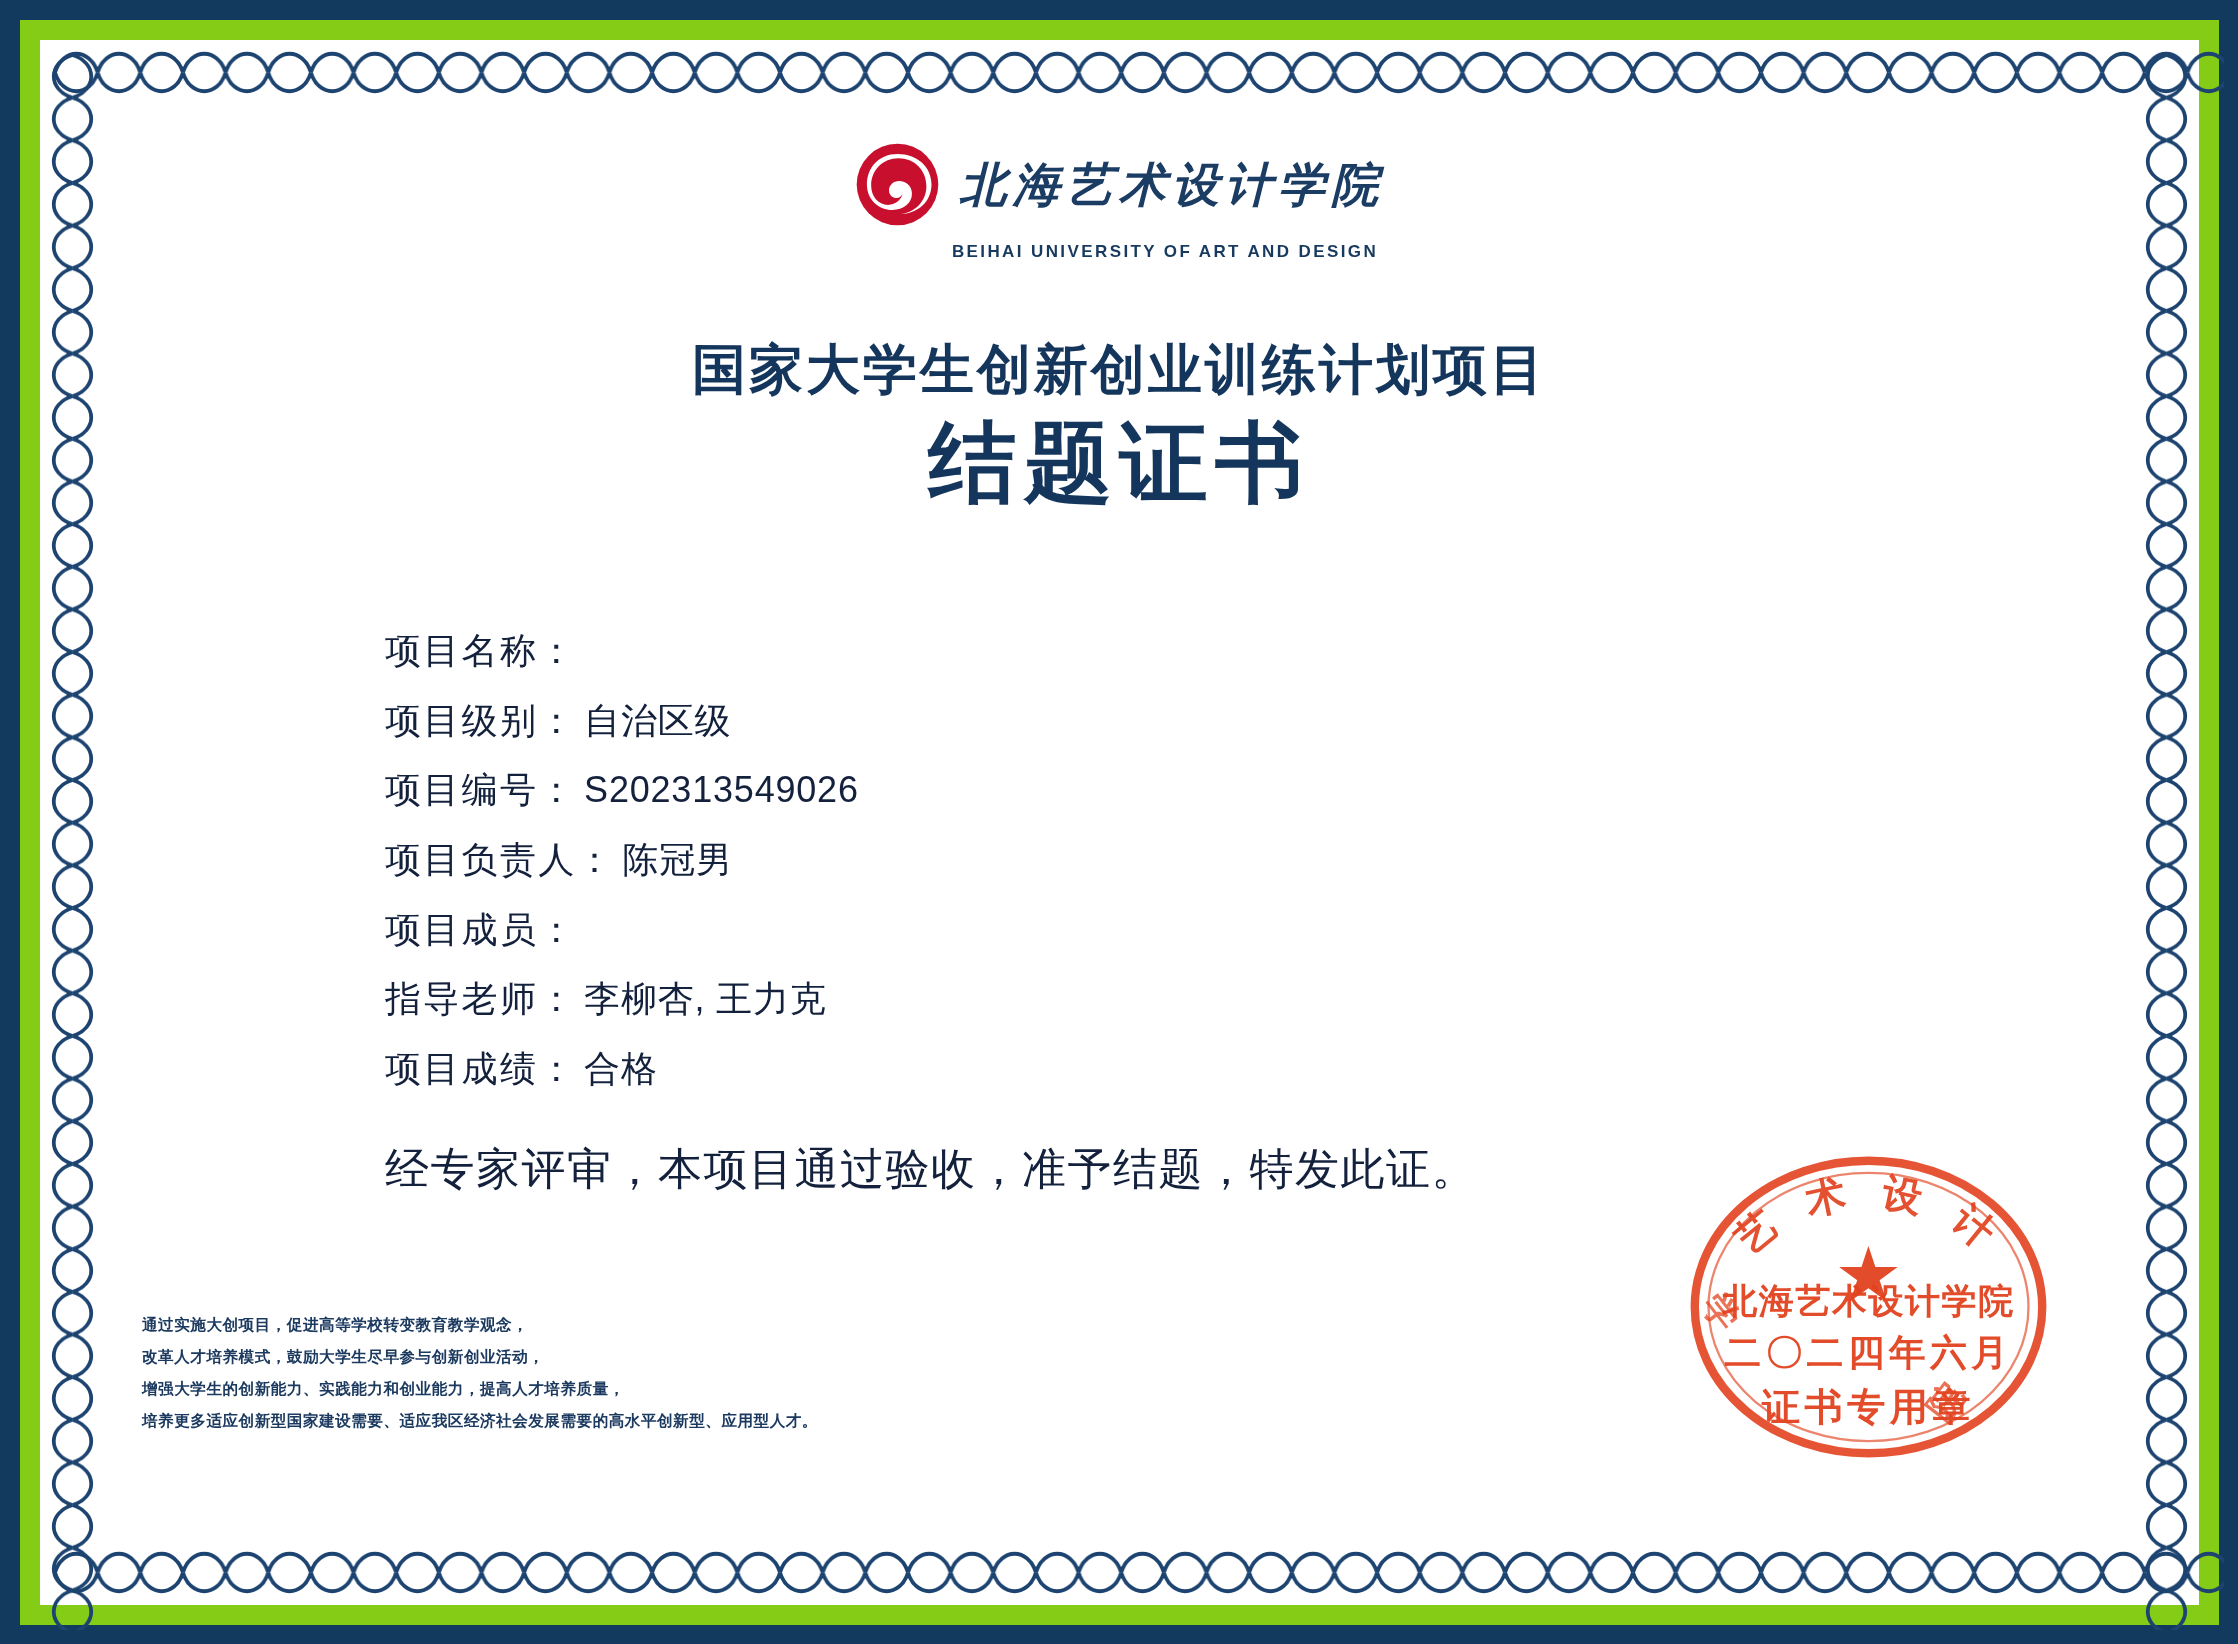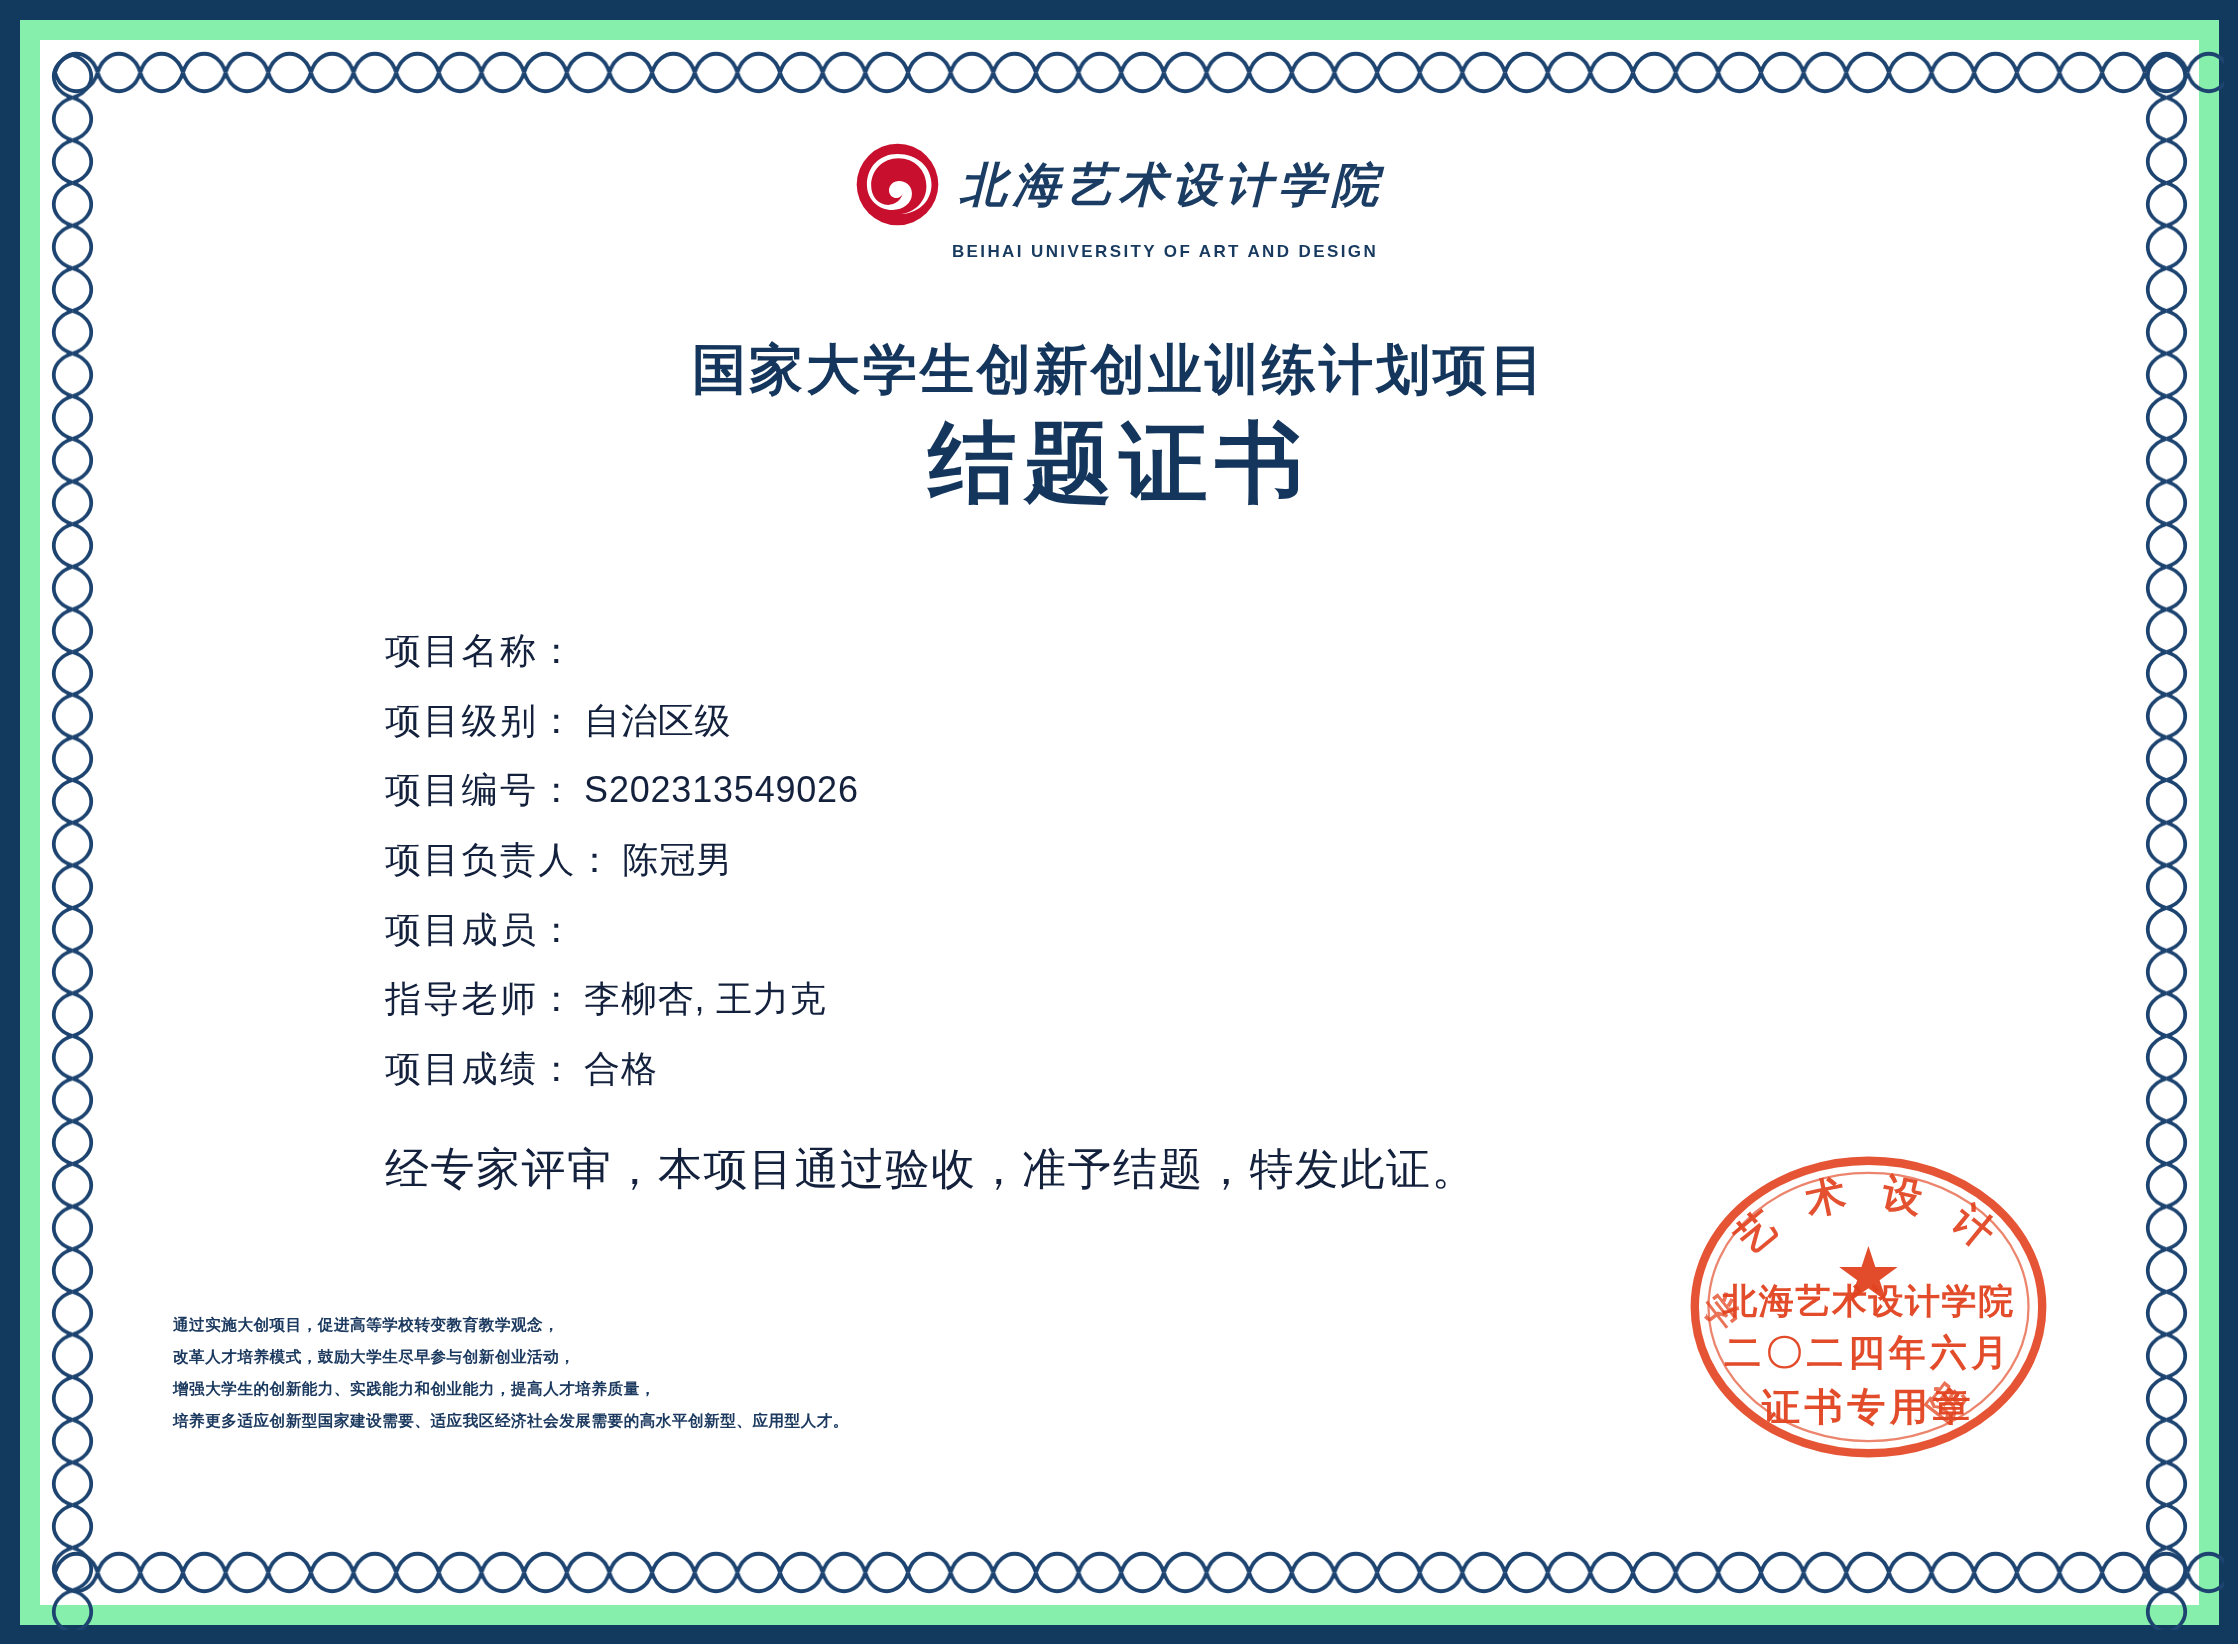--- a/index.html
+++ b/index.html
@@ -19,7 +19,7 @@
     position: relative;
     width: 2239px;
     height: 1645px;
-    background: #86efac;
+    background: #84cc16;
     box-sizing: border-box;
     border: 20px solid #123a5e;
   }

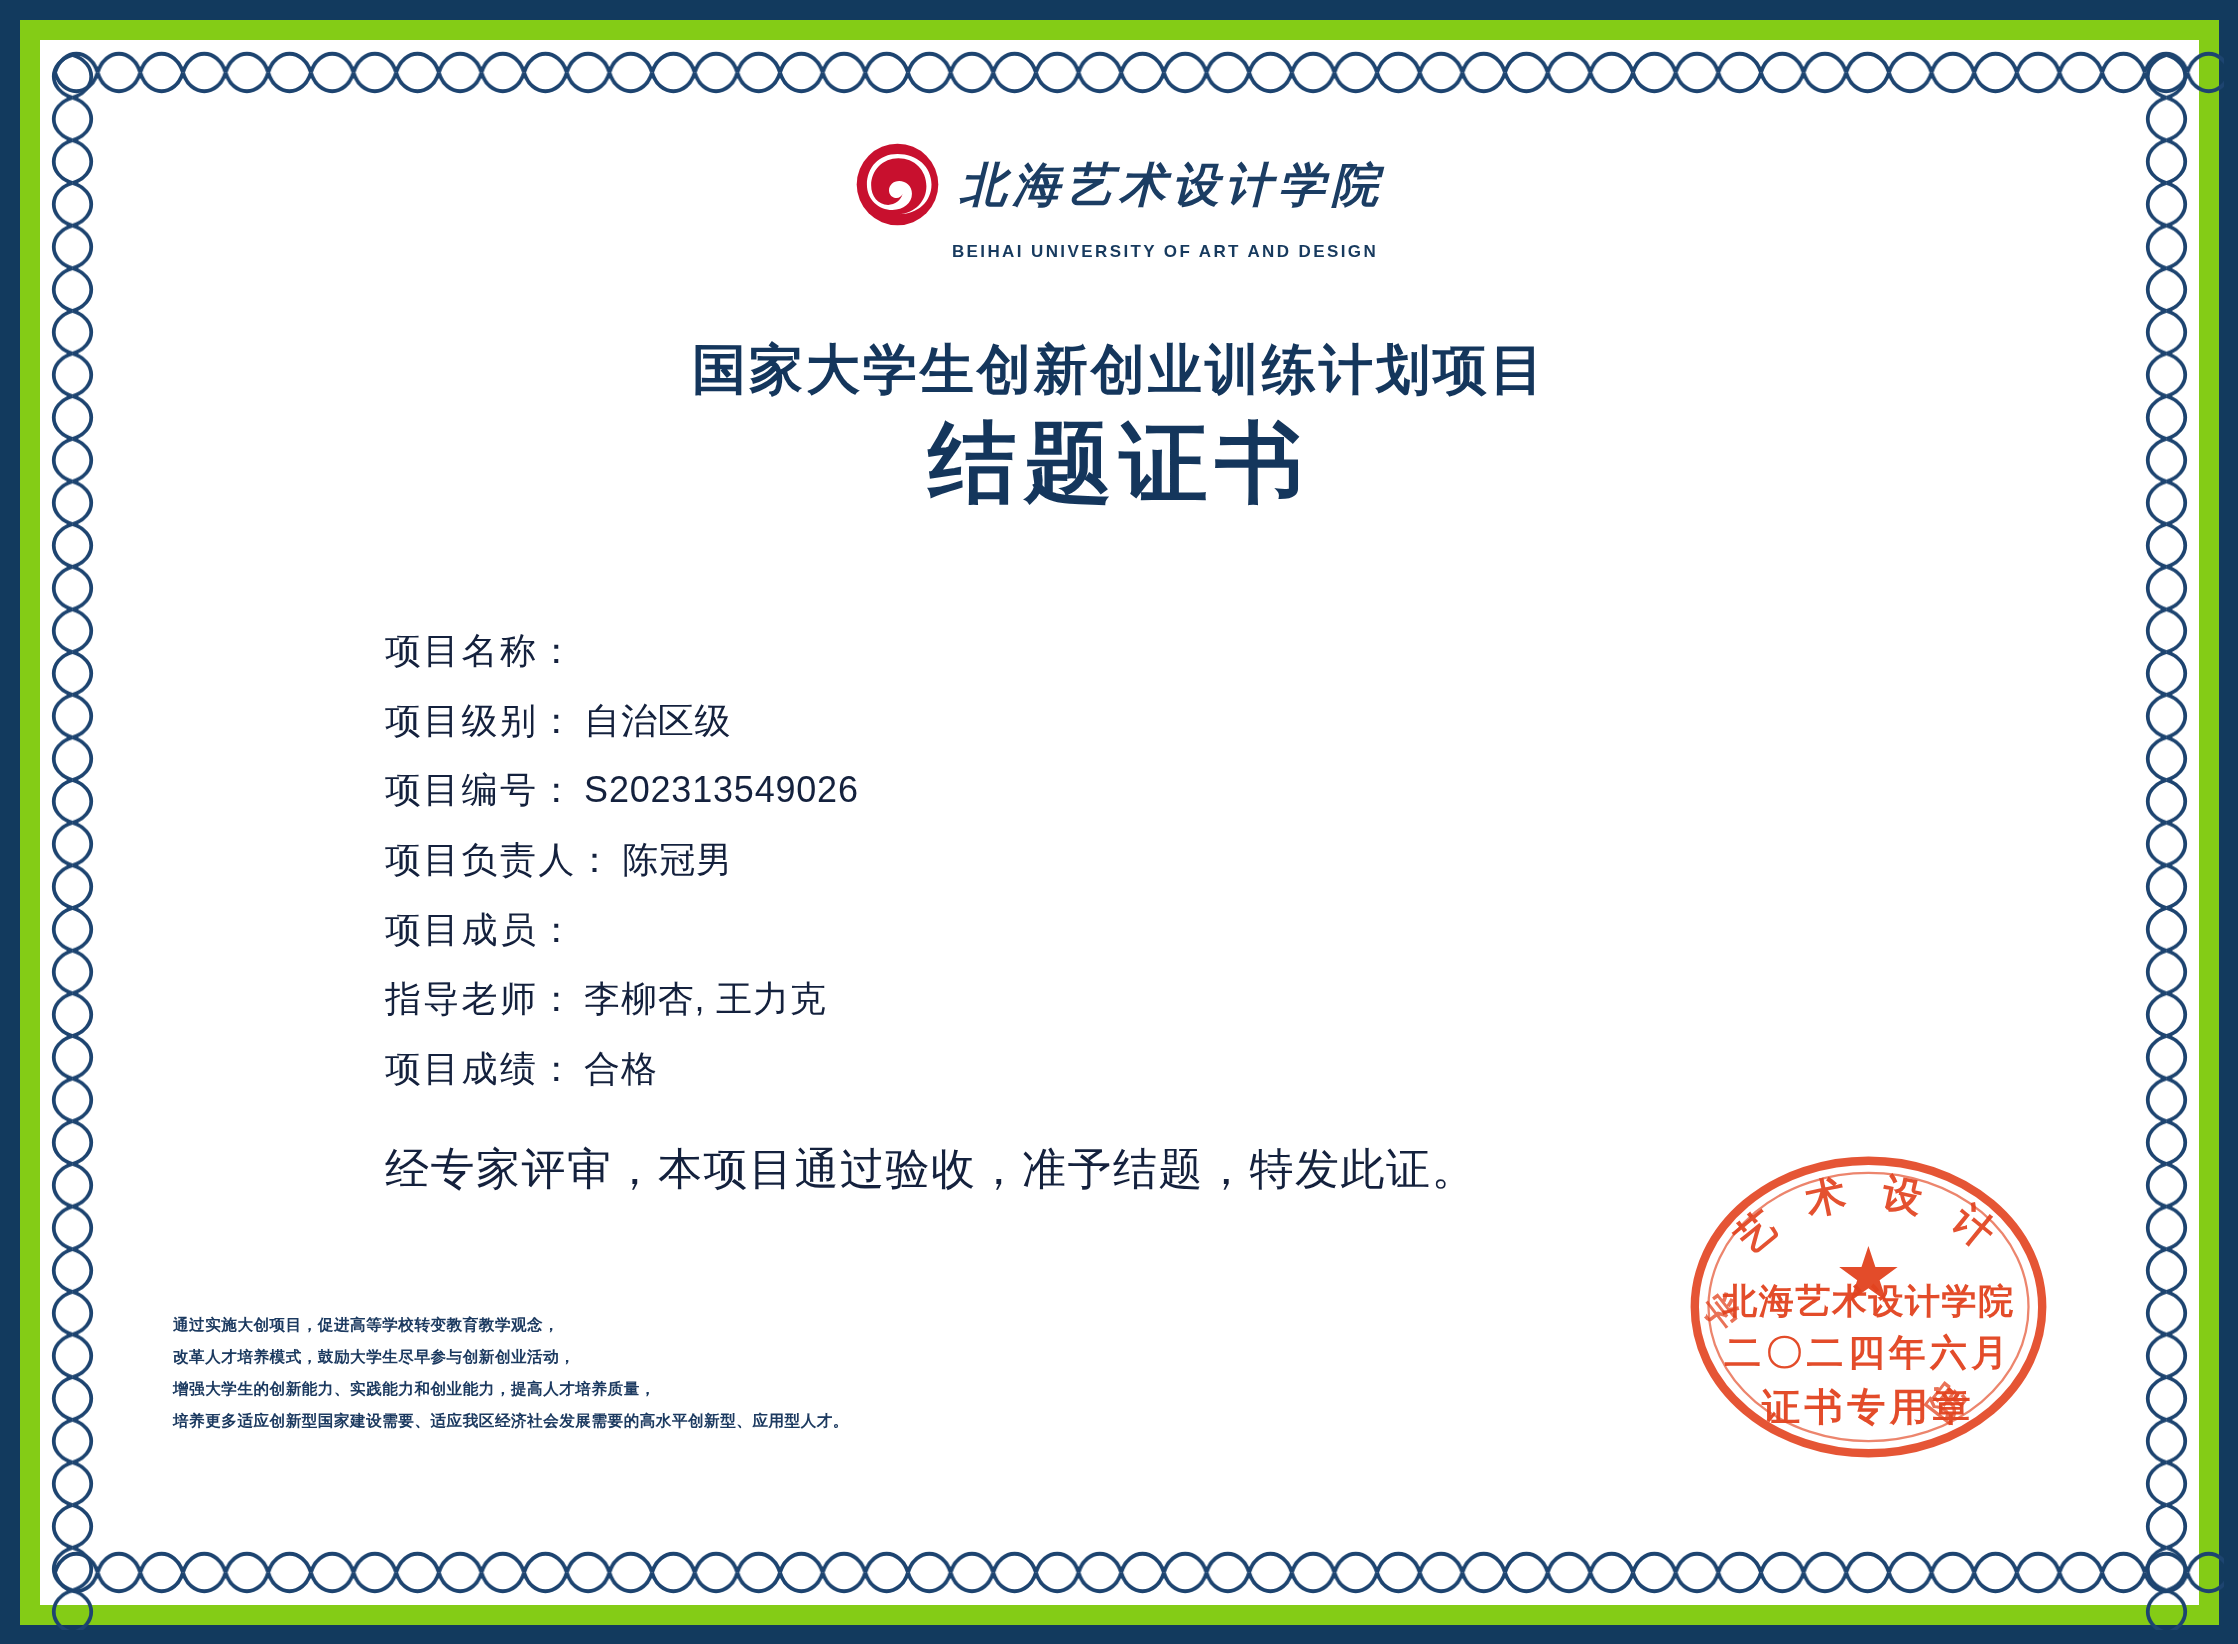--- a/index.html
+++ b/index.html
@@ -145,7 +145,7 @@
   
   .footnote {
     position: absolute;
-    left: 39px;
+    left: 8px;
     bottom: 97px;
     font-size: 15.6px;
     line-height: 2.05;

